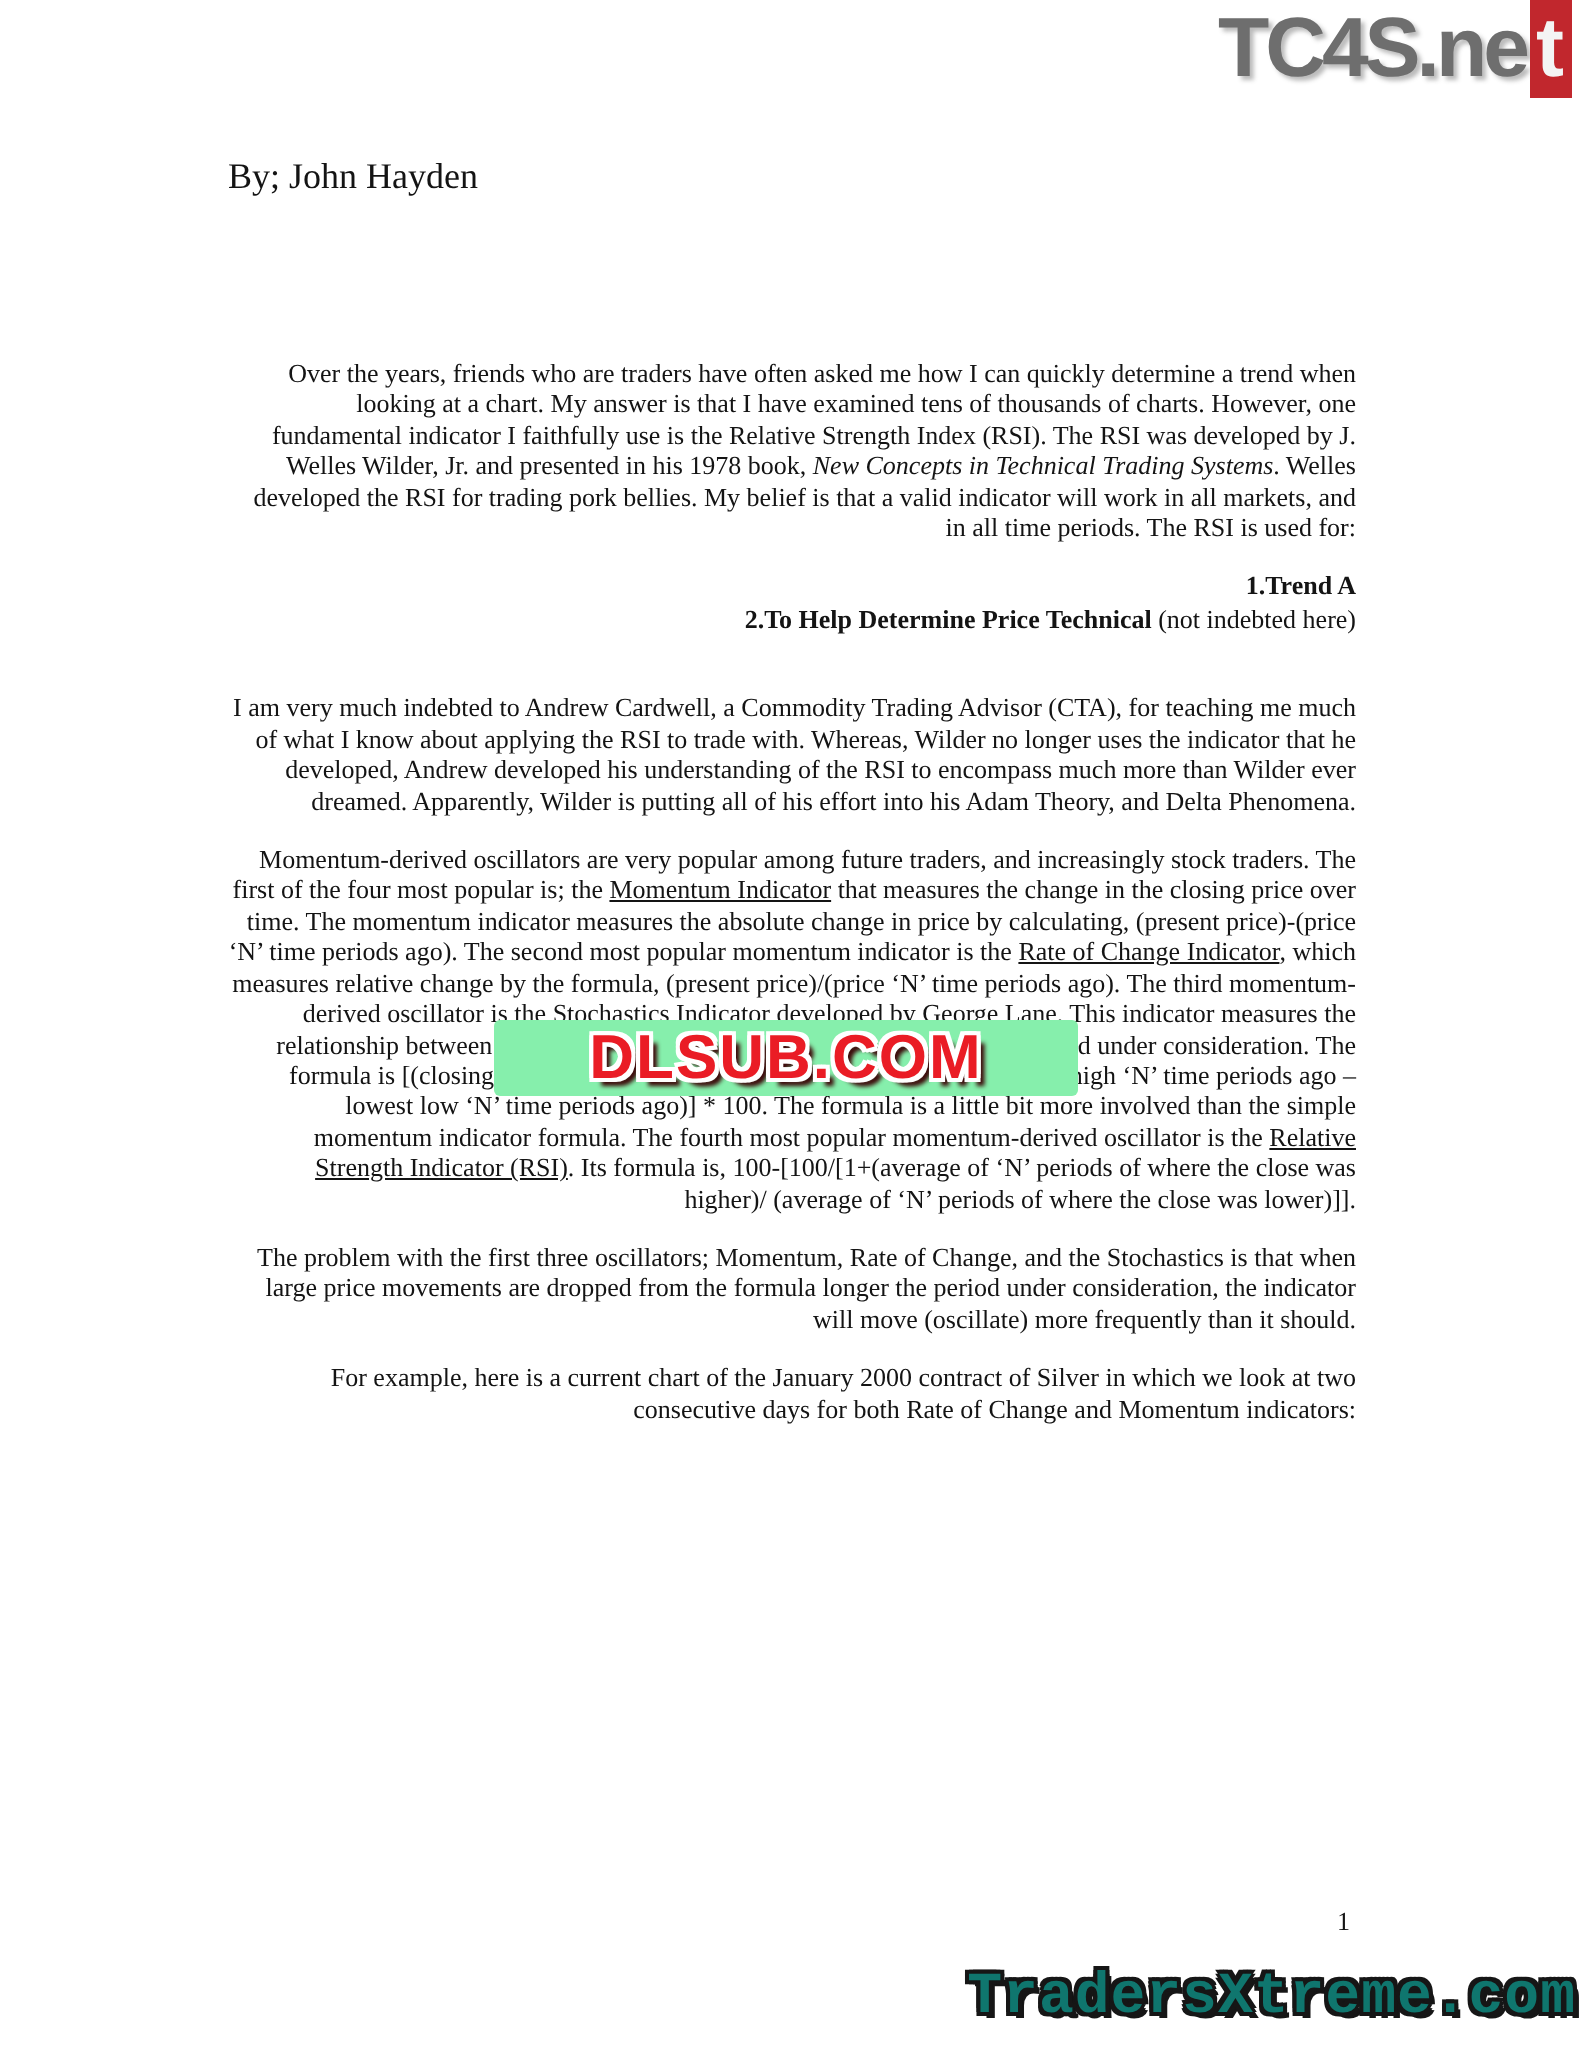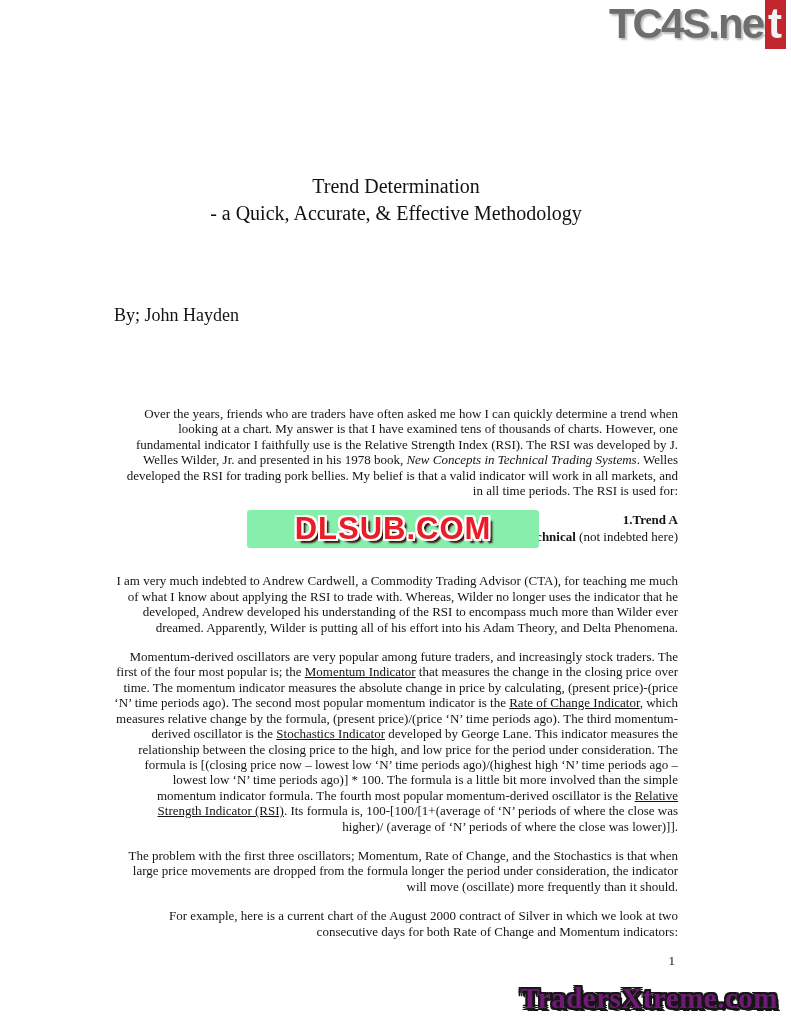--- a/index.html
+++ b/index.html
@@ -36,10 +36,6 @@
   <div class="header-logo"><span class="logo-main">TC4S.ne</span><span class="logo-accent">t</span></div>
 
   <div class="content">
-    <h1 class="title">
-      <span class="title-line">Trend Determination</span>
-      <span class="title-line">- a Quick, Accurate, &amp; Effective Methodology</span>
-    </h1>
     <p class="byline">By; John Hayden</p>
     <div class="body-text">
         <p class="para"><span>Over the years, friends who are traders have often asked me how I can quickly determine a trend when looking at a chart. My answer is that I have examined tens of thousands of charts. However, one fundamental indicator I faithfully use is the Relative Strength Index (RSI). The RSI was developed by J. Welles Wilder, Jr. and presented in his 1978 book, </span><i>New Concepts in Technical Trading Systems</i><span>. Welles developed the RSI for trading pork bellies. My belief is that a valid indicator will work in all markets, and in all time periods.  The RSI is used for:</span></p>

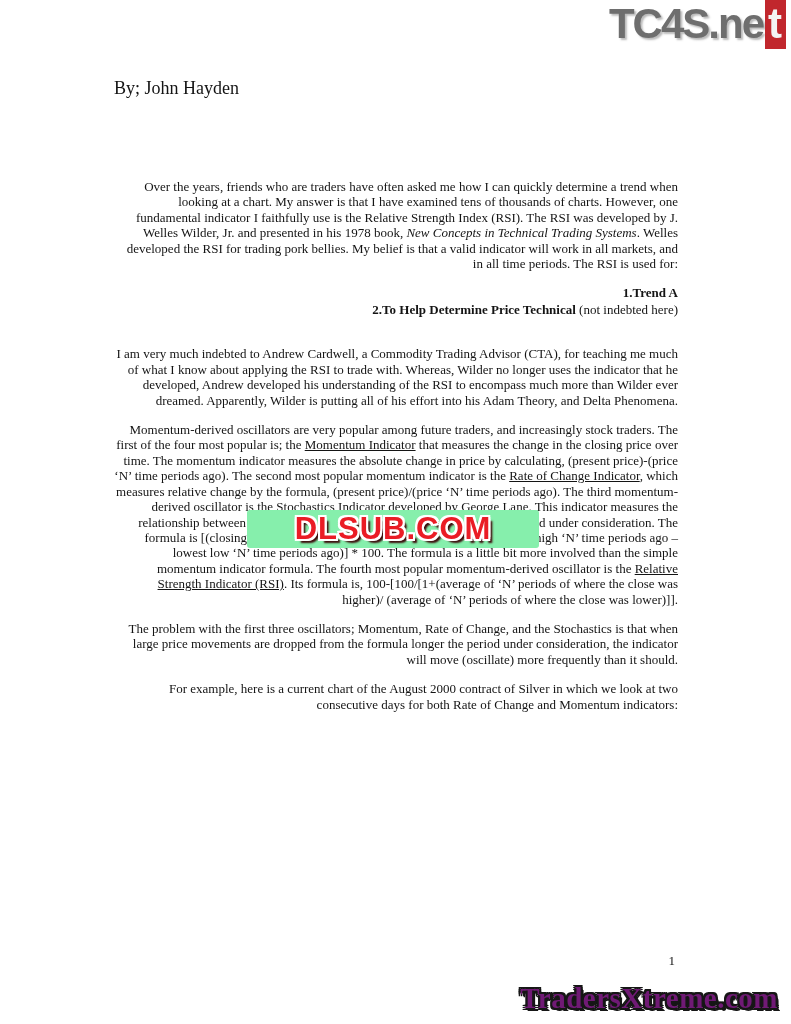--- a/index.html
+++ b/index.html
@@ -46,7 +46,7 @@
         <p class="para"><span>I am very much indebted to Andrew Cardwell, a Commodity Trading Advisor (CTA), for teaching me much of what I know about applying the RSI to trade with. Whereas, Wilder no longer uses the indicator that he developed, Andrew developed his understanding of the RSI to encompass much more than Wilder ever dreamed. Apparently, Wilder is putting all of his effort into his Adam Theory, and Delta Phenomena.</span></p>
         <p class="para"><span>Momentum-derived oscillators are very popular among future traders, and increasingly stock traders. The first of the four most popular is; the </span><u>Momentum Indicator</u><span> that measures the change in the closing price over time. The momentum indicator measures the absolute change in price by calculating,  (present price)-(price ‘N’ time periods ago). The second most popular momentum indicator is the </span><u>Rate of Change Indicator</u><span>, which measures relative change by the formula, (present price)/(price ‘N’ time periods ago). The third momentum-derived oscillator is the </span><u>Stochastics Indicator</u><span> developed by George Lane. This indicator measures the relationship between the closing price to the high, and low price for the period under consideration. The formula is [(closing price now – lowest low ‘N’ time periods ago)/(highest high ‘N’ time periods ago – lowest low ‘N’ time periods ago)] * 100. The formula is a little bit more involved than the simple momentum indicator formula. The fourth most popular momentum-derived oscillator is the </span><u>Relative Strength Indicator (RSI)</u><span>. Its formula is, 100-[100/[1+(average of ‘N’ periods of where the close was higher)/ (average of ‘N’ periods of where the close was lower)]].</span></p>
         <p class="para"><span>The problem with the first three oscillators; Momentum, Rate of Change, and the Stochastics is that when large price movements are dropped from the formula longer the period under consideration, the indicator will move (oscillate) more frequently than it should.</span></p>
-        <p class="para"><span>For example, here is a current chart of the August 2000 contract of Silver in which we look at two consecutive days for both Rate of Change and Momentum indicators:</span></p>
+        <p class="para"><span>For example, here is a current chart of the January 2000 contract of Silver in which we look at two consecutive days for both Rate of Change and Momentum indicators:</span></p>
       </div>
   </div>
 

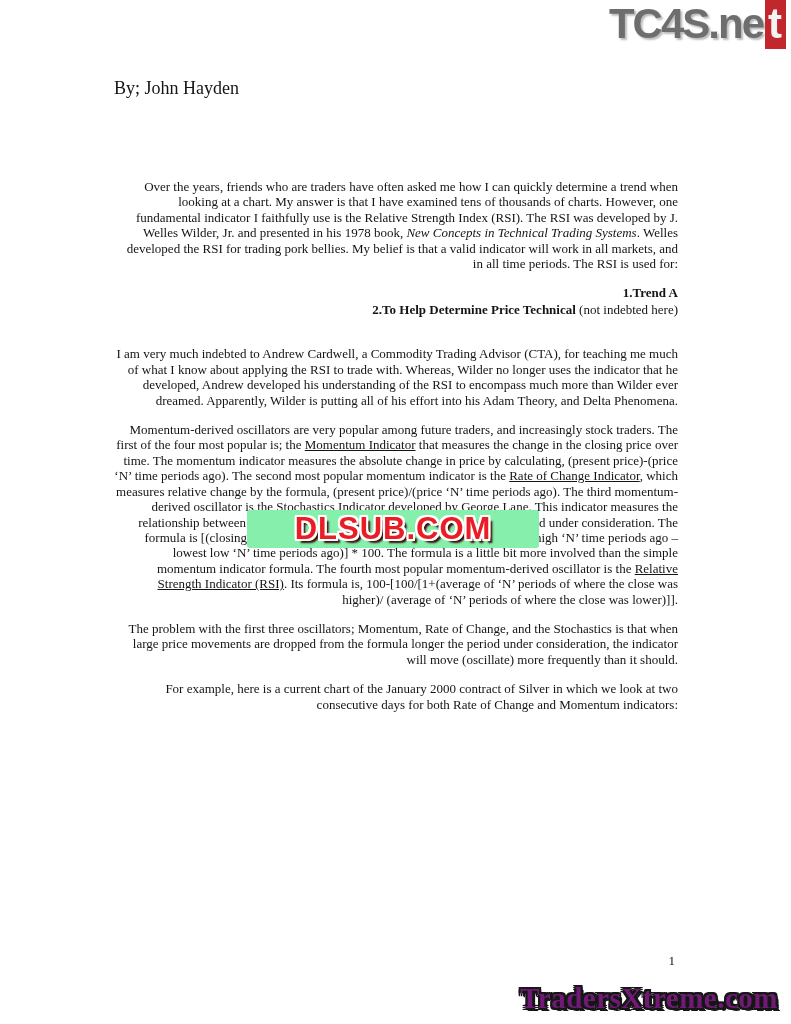--- a/index.html
+++ b/index.html
@@ -25,7 +25,7 @@
   .watermark{position:absolute;left:247px;top:510px;width:292px;height:38px;background:#86efac;border-radius:3px;display:flex;align-items:center;justify-content:center;font-family:"Liberation Sans",sans-serif;font-weight:bold;font-size:31px;letter-spacing:1px;color:#ea1c25;
     text-shadow:-2px -2px 0 #ffffff,2px -2px 0 #ffffff,-2px 2px 0 #ffffff,2px 2px 0 #ffffff,-2px 0 0 #ffffff,2px 0 0 #ffffff,0 -2px 0 #ffffff,0 2px 0 #ffffff,4px 4px 2px #3c0608;}
 
-  .footer-logo{position:absolute;right:13px;bottom:9px;font-family:Liberation Serif, serif;font-weight:bold;font-size:29px;letter-spacing:0.5px;color:#701a75;white-space:nowrap;
+  .footer-logo{position:absolute;right:3px;bottom:9px;font-family:Liberation Mono, monospace;font-weight:bold;font-size:29px;letter-spacing:0.5px;color:#0f766e;white-space:nowrap;
     text-shadow:-2px -2px 0 #161616,2px -2px 0 #161616,-2px 2px 0 #161616,2px 2px 0 #161616,-2px 0 0 #161616,2px 0 0 #161616,0 -2px 0 #161616,0 2px 0 #161616,3px 3px 0 #161616;}
 </style>
 </head>

